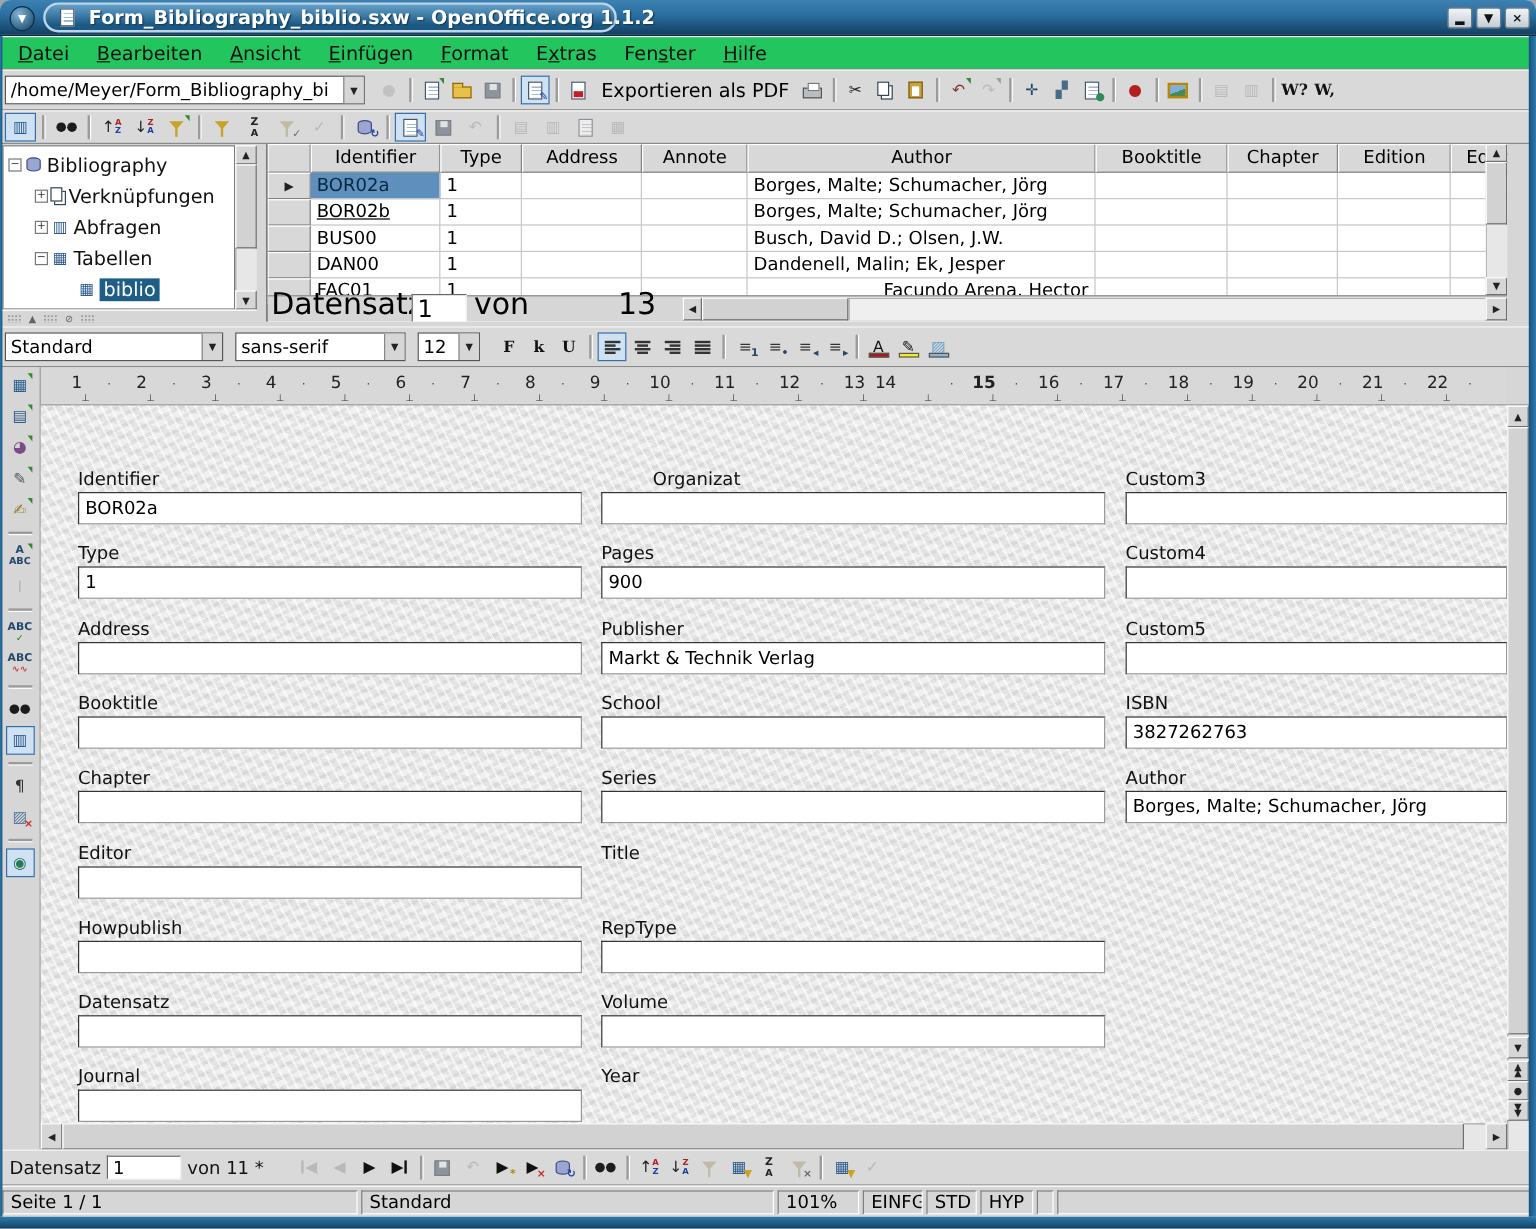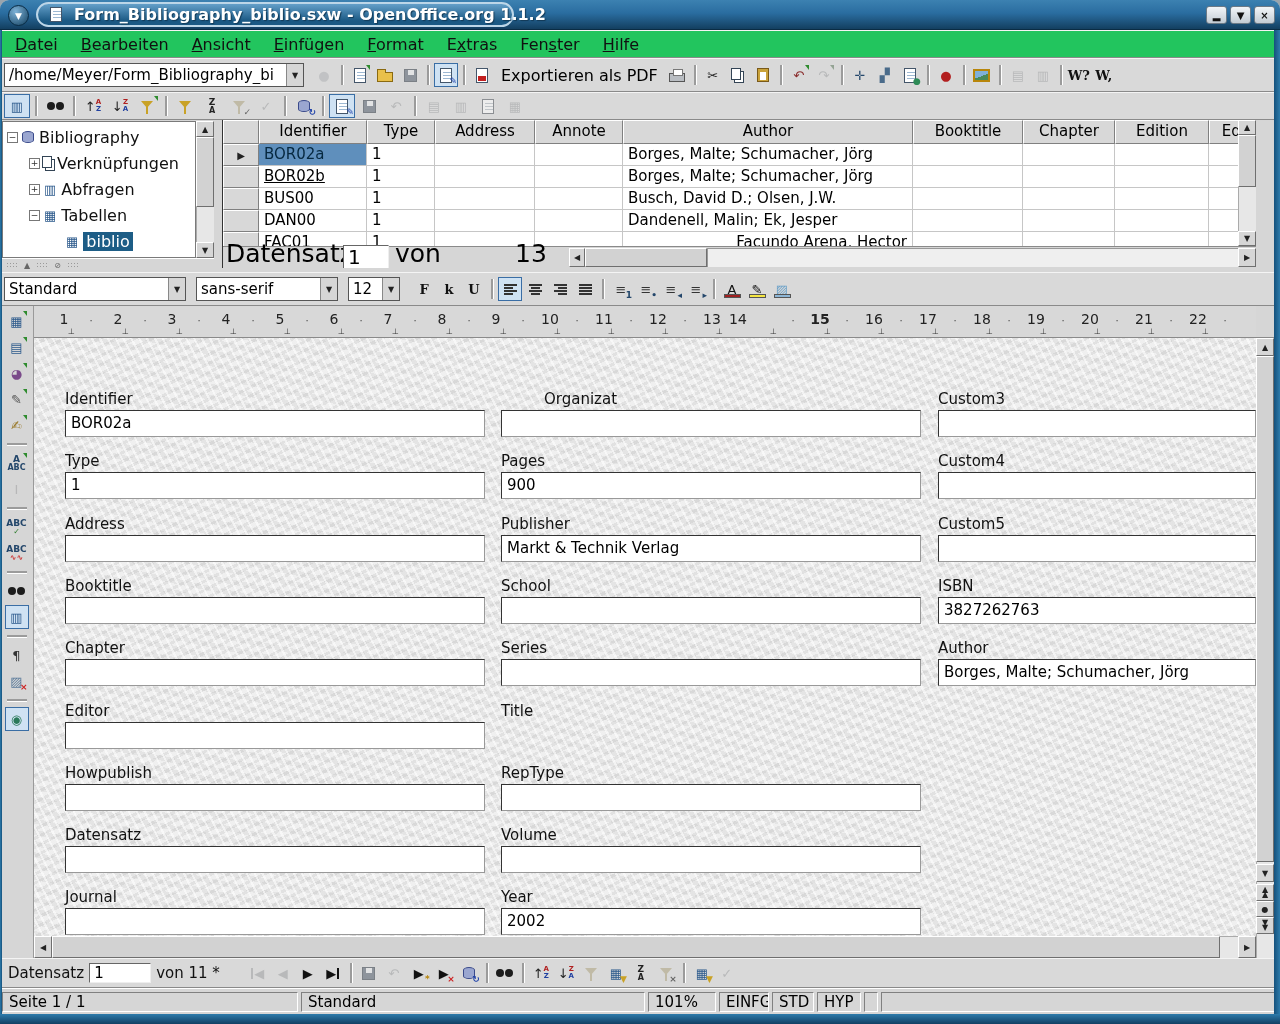--- a/index.html
+++ b/index.html
@@ -737,7 +737,6 @@
       <div class="flabel" style="left: 467px; top: 488px;">Volume</div>
       <div class="fbox" style="left: 467px; top: 508px; width: 420px;"></div>
       <div class="flabel" style="left: 467px; top: 550px;">Year</div>
-      <div class="fbox" style="left: 467px; top: 570px; width: 420px;">2002</div>
       <div class="flabel" style="left: 904px; top: 52px;">Custom3</div>
       <div class="fbox" style="left: 904px; top: 72px; width: 318px;"></div>
       <div class="flabel" style="left: 904px; top: 114px;">Custom4</div>

